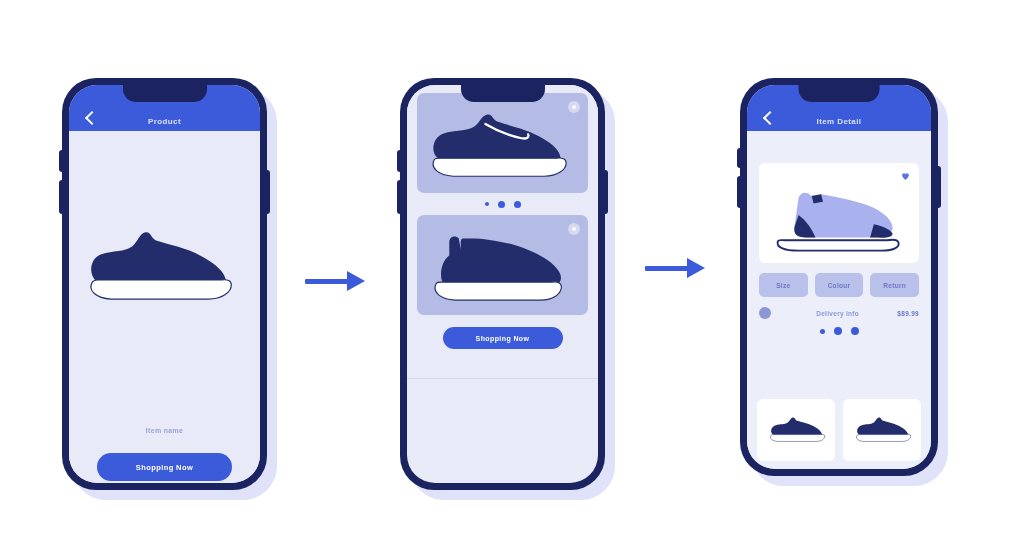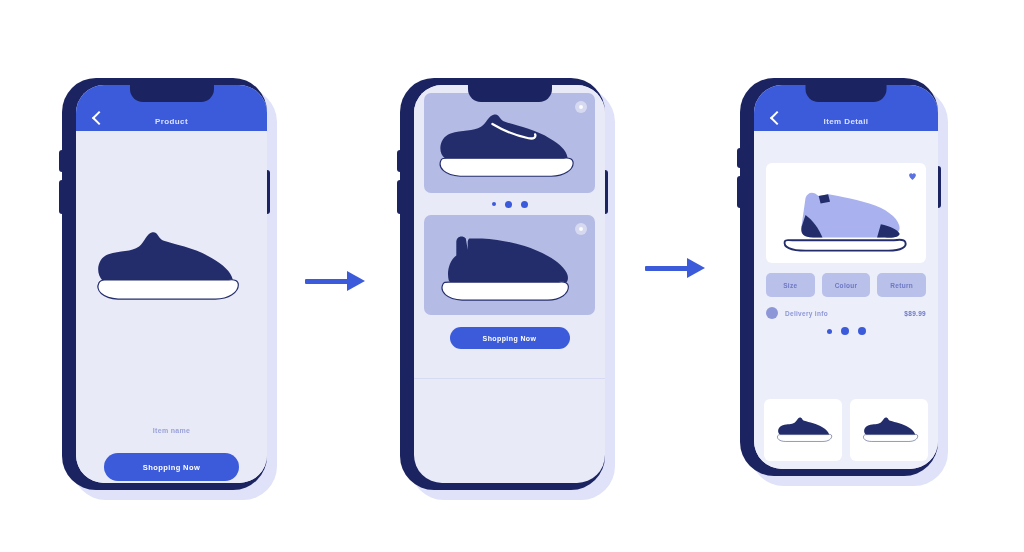--- a/index.html
+++ b/index.html
@@ -26,7 +26,7 @@
   .phone-body{position:absolute;left:0;top:0;width:100%;height:100%;
       background:#1b2360;border-radius:34px;box-sizing:border-box;padding:7px;}
   .screen{position:relative;width:100%;height:100%;background:#e9eaf8;
-      border-radius:28px;overflow:hidden;margin-left:7px;}
+      border-radius:28px;overflow:hidden;}
   .notch{position:absolute;left:50%;top:0;transform:translateX(-50%);
       width:44%;height:17px;background:#1b2360;border-radius:0 0 13px 13px;z-index:6;}
   .btn-vol{position:absolute;left:-3px;width:4px;background:#1b2360;border-radius:3px 0 0 3px;}

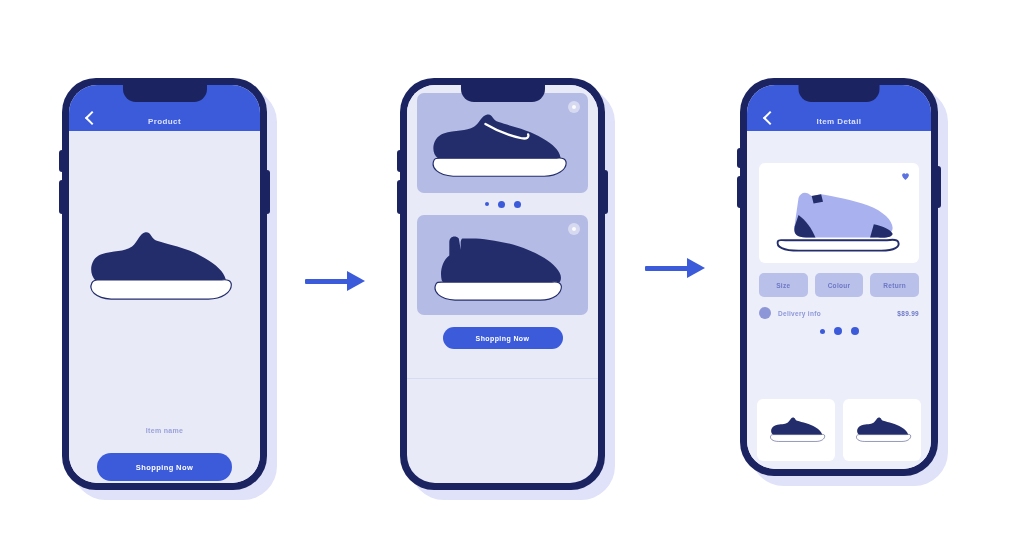--- a/index.html
+++ b/index.html
@@ -42,7 +42,7 @@
       font-weight:700;opacity:.92;filter:blur(0.4px);}
 
   
-  .faux{filter:blur(0.45px);}
+  .faux{filter:blur(0.45px);text-align:center;}
 
   
   #phone-1{left:62px;top:78px;width:205px;height:412px;}

